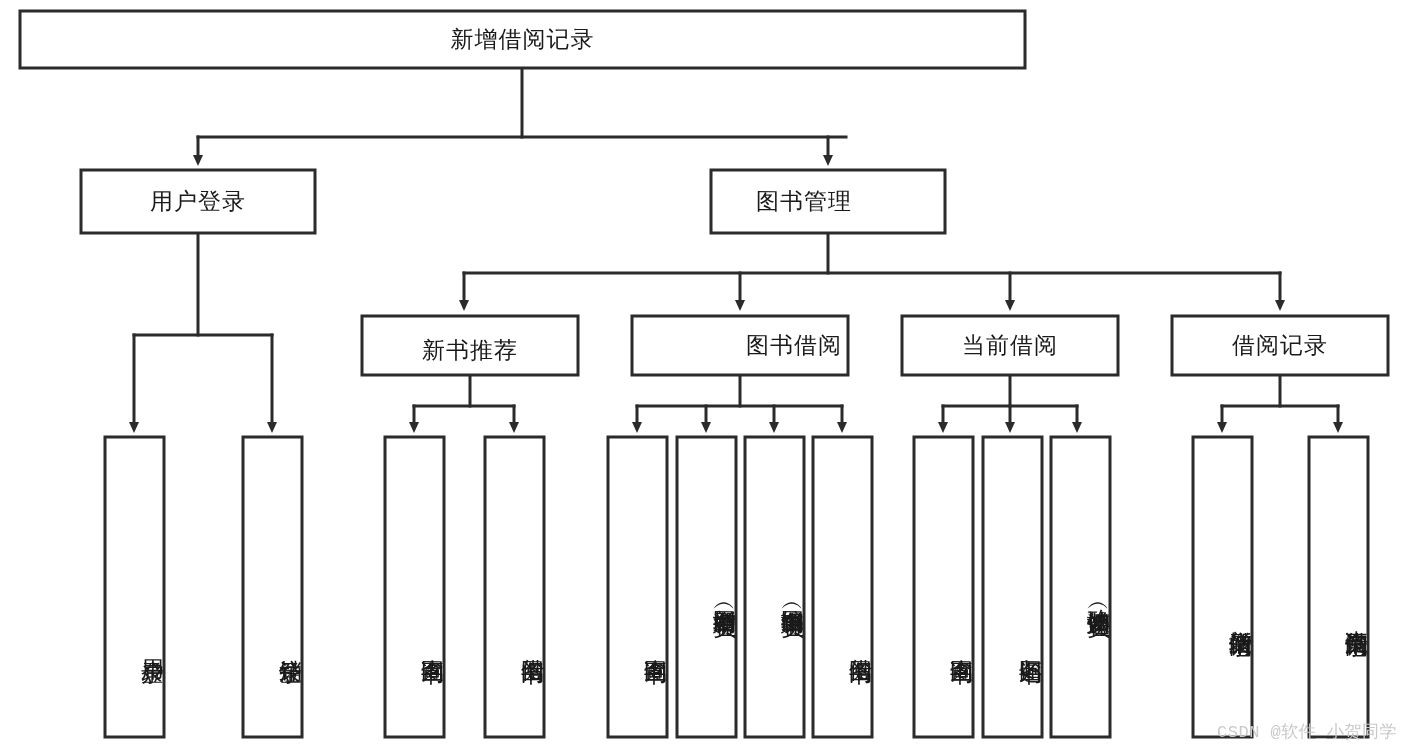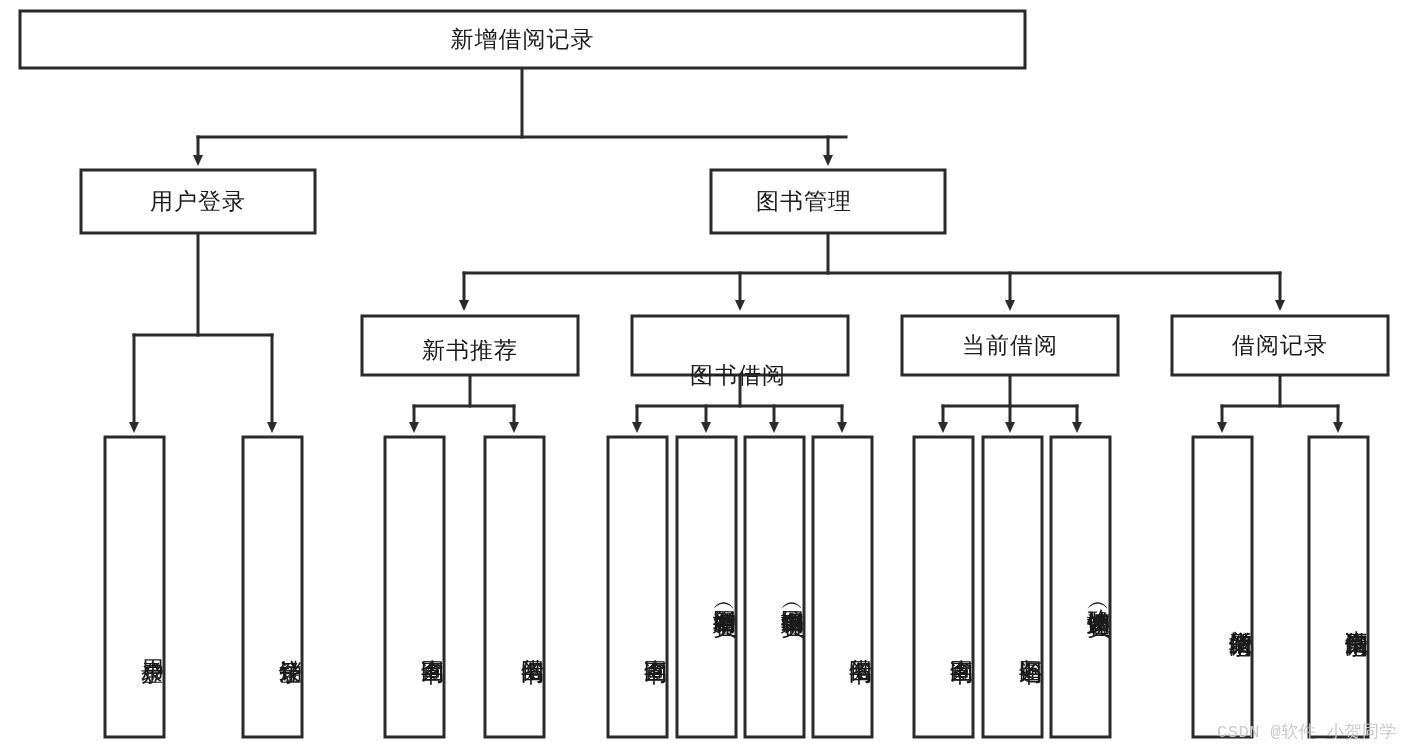--- a/index.html
+++ b/index.html
@@ -165,7 +165,7 @@
   <div class="hlabel" style="left:711px;top:170px;width:186px;height:63px;">图书管理</div>
 
   <div class="hlabel" style="left:362px;top:316px;width:216px;height:68px;">新书推荐</div>
-  <div class="hlabel" style="left:612px;top:316px;width:252px;height:59px;margin-top:30px;">图书借阅</div>
+  <div class="hlabel" style="left:668px;top:316px;width:252px;height:59px;">图书借阅</div>
   <div class="hlabel" style="left:1172px;top:316px;width:216px;height:59px;">借阅记录</div>
   <div class="hlabel" style="left:902px;top:316px;width:216px;height:59px;">当前借阅</div>
 

